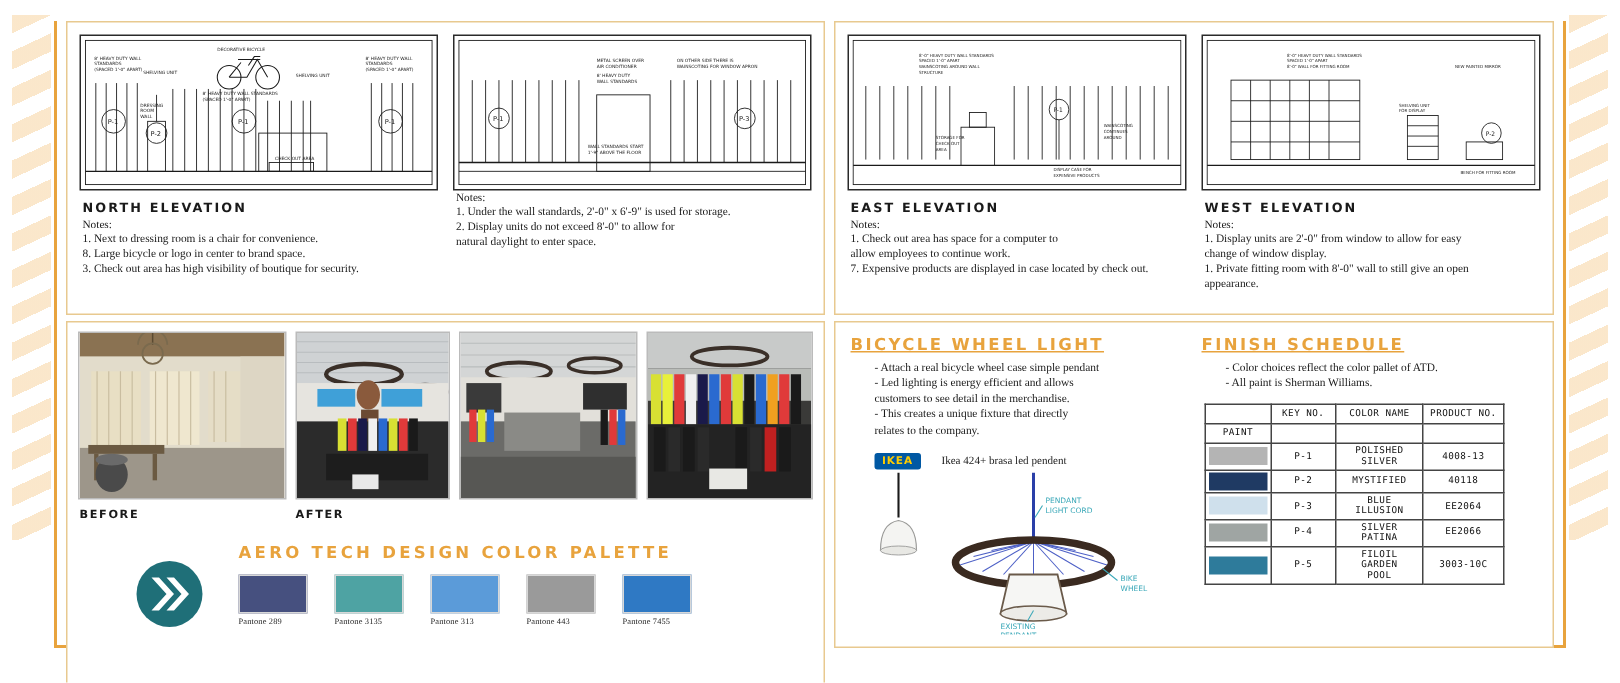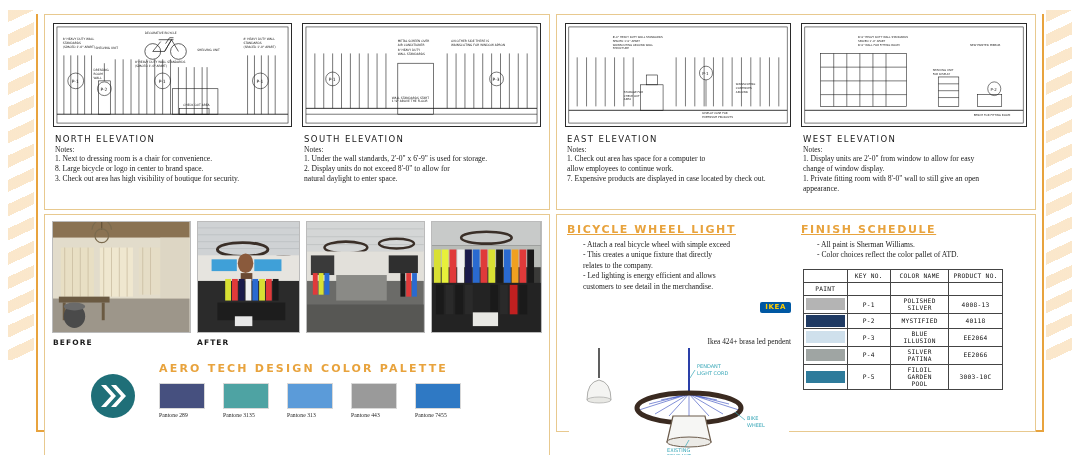--- a/index.html
+++ b/index.html
@@ -56,7 +56,7 @@
   .elev-title {
     font-family: "DejaVu Sans", sans-serif;
     font-size: 8.5px; letter-spacing: 1.4px;
-    font-weight: 400; color: #1a1a1a;
+    font-weight: 700; color: #1a1a1a;
     text-transform: uppercase;
     margin: 7px 0 1px 2px;
   }

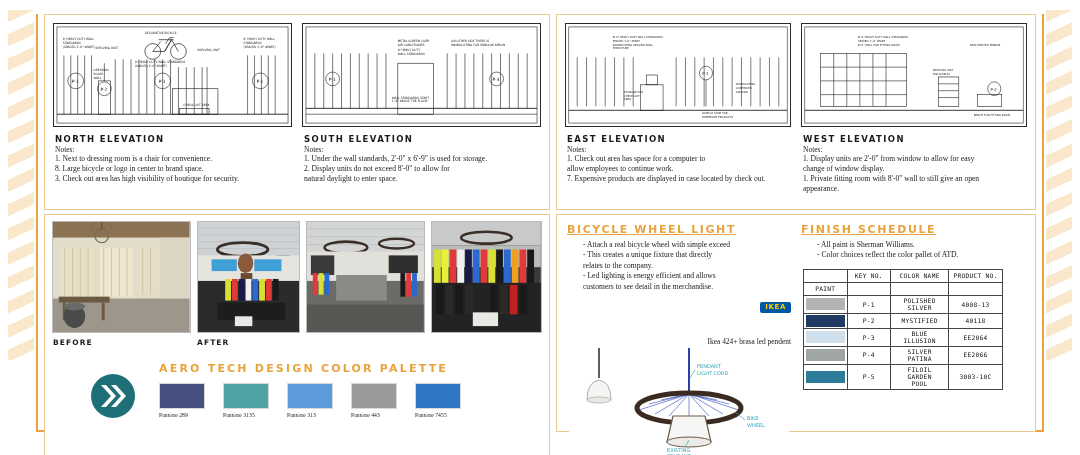--- a/index.html
+++ b/index.html
@@ -282,7 +282,6 @@
             </svg>
           </div>
         </div>
-        <div class="elev-title">South Elevation</div>
         <div class="elev-notes-label">Notes:</div>
         <div class="elev-note">1. Under the wall standards, 2'-0" x 6'-9" is used for storage.</div>
         <div class="elev-note">2. Display units do not exceed 8'-0" to allow for

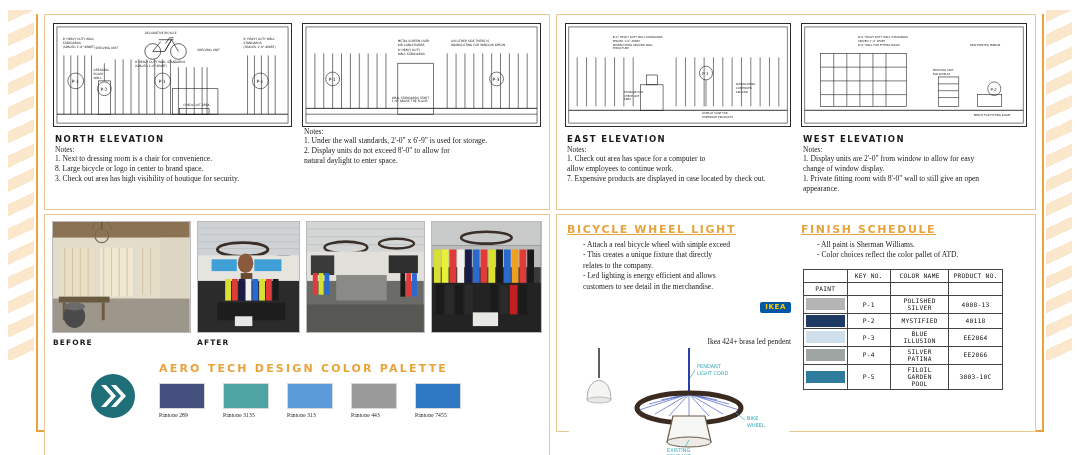--- a/index.html
+++ b/index.html
@@ -578,7 +578,7 @@
 
       <div class="design-col">
         <div class="design-title">Bicycle wheel light</div>
-        <div class="design-bullet">- Attach a real bicycle wheel with simple exceed</div>
+        <div class="design-bullet">- Attach a real bicycle wheel case simple pendant</div>
         <div class="design-bullet">- This creates a unique fixture that directly
    relates to the company.</div>
         <div class="design-bullet">- Led lighting is energy efficient and allows

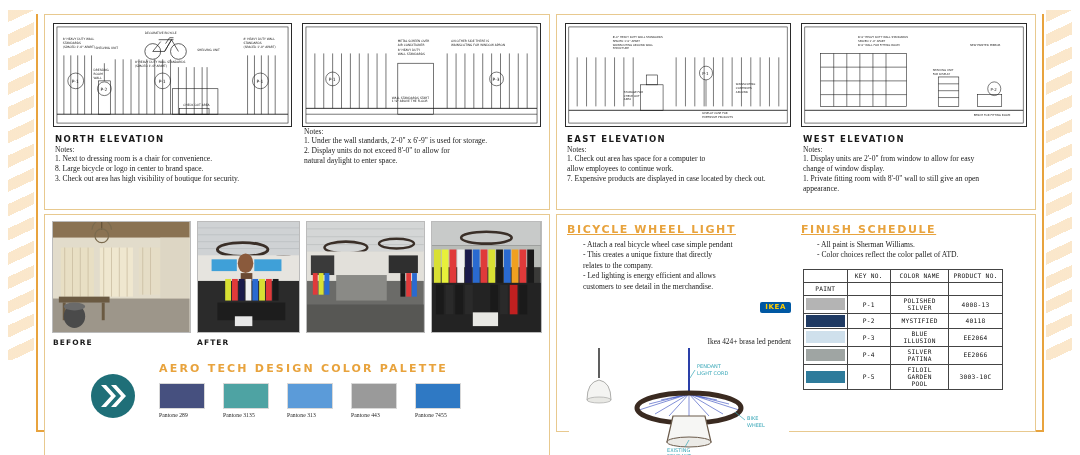--- a/index.html
+++ b/index.html
@@ -639,8 +639,8 @@
 
       <div class="design-col">
         <div class="design-title">Finish Schedule</div>
+        <div class="design-bullet">- Color choices reflect the color pallet of  ATD.</div>
         <div class="design-bullet">- All paint is Sherman Williams.</div>
-        <div class="design-bullet">- Color choices reflect the color pallet of  ATD.</div>
 
         <table class="fs-table">
           <tbody>

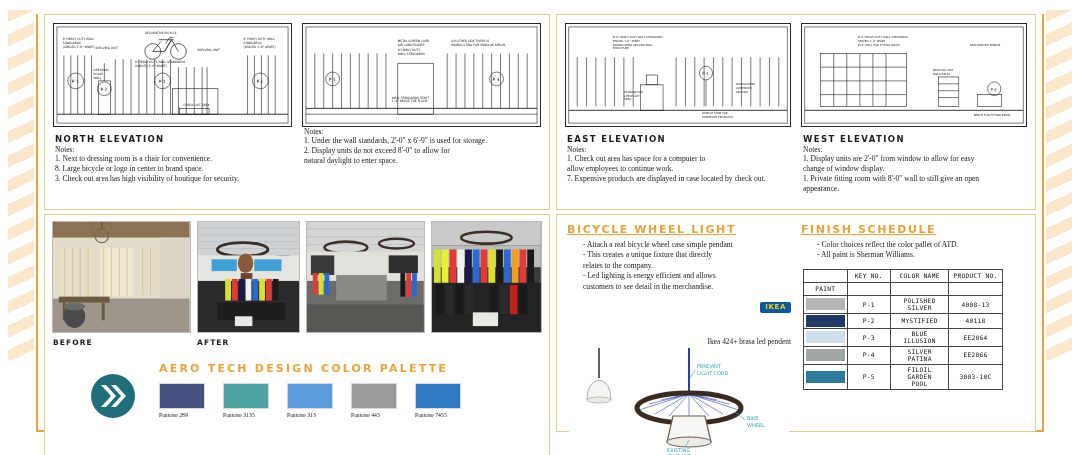--- a/index.html
+++ b/index.html
@@ -579,10 +579,10 @@
       <div class="design-col">
         <div class="design-title">Bicycle wheel light</div>
         <div class="design-bullet">- Attach a real bicycle wheel case simple pendant</div>
+        <div class="design-bullet">- Led lighting is energy efficient and allows
+   customers to see detail in the merchandise.</div>
         <div class="design-bullet">- This creates a unique fixture that directly
    relates to the company.</div>
-        <div class="design-bullet">- Led lighting is energy efficient and allows
-   customers to see detail in the merchandise.</div>
 
         <div class="ikea-row">
           <span class="ikea-logo">IKEA</span>

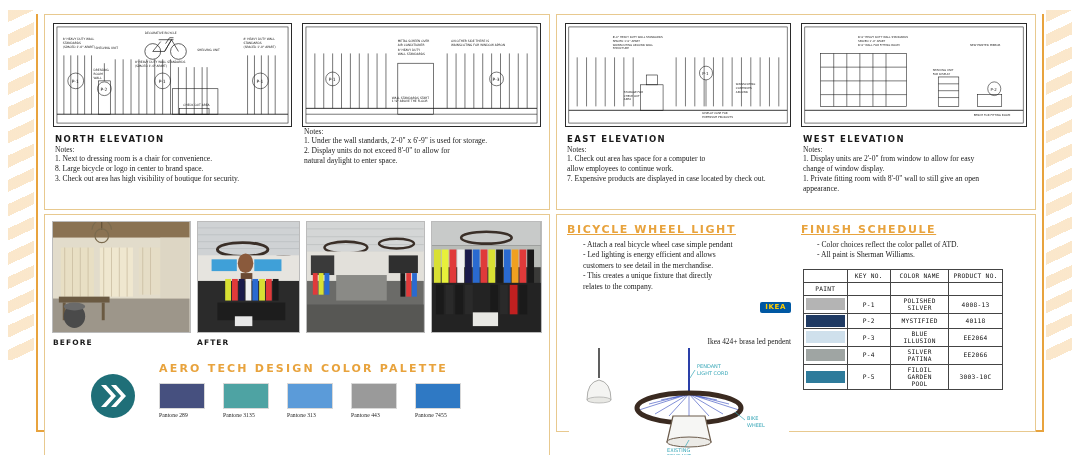--- a/index.html
+++ b/index.html
@@ -115,7 +115,7 @@
     font-size: 7.6px; color:#1a1a1a; line-height: 1.38;
     margin-left: 16px; white-space: pre-line;
   }
-  .ikea-row { display:flex; align-items:flex-end; gap:24px; margin: 10px 0 0 16px; flex-direction: column; }
+  .ikea-row { display:flex; align-items:flex-start; gap:14px; margin: 10px 0 0 16px; }
   .ikea-logo {
     background: #0058a3; color: #ffcc00;
     font-family: "DejaVu Sans", sans-serif;

